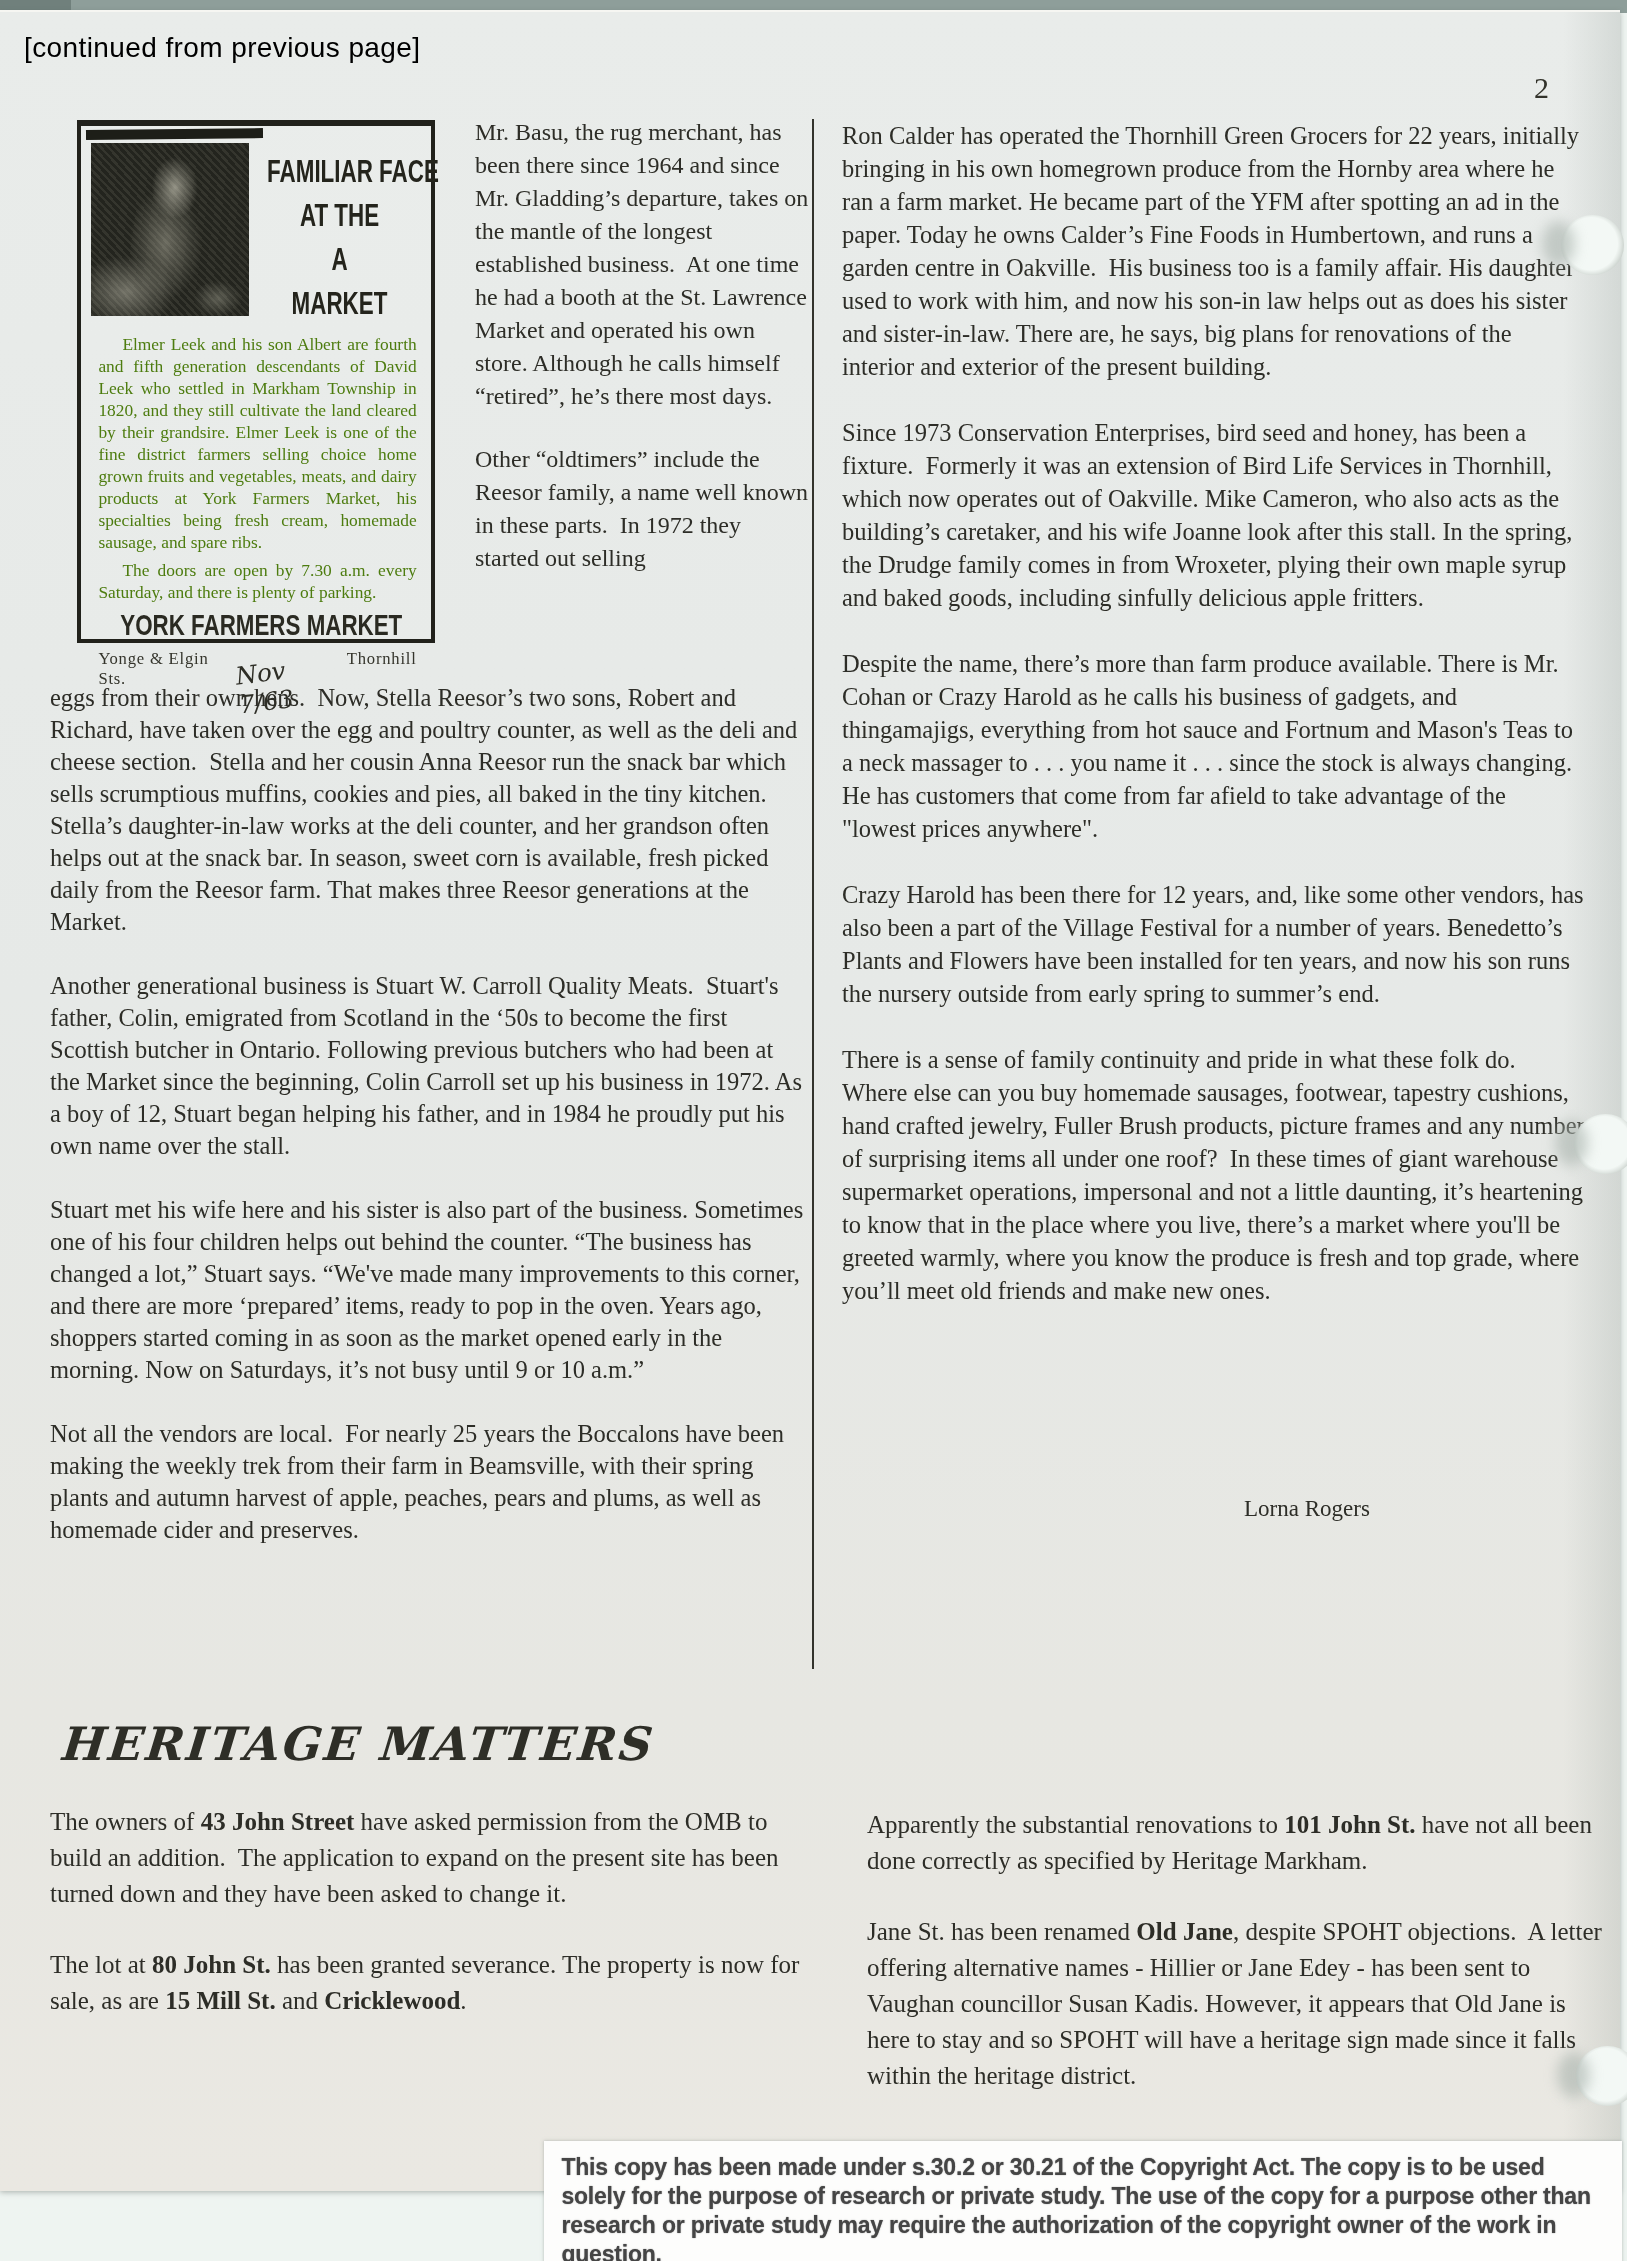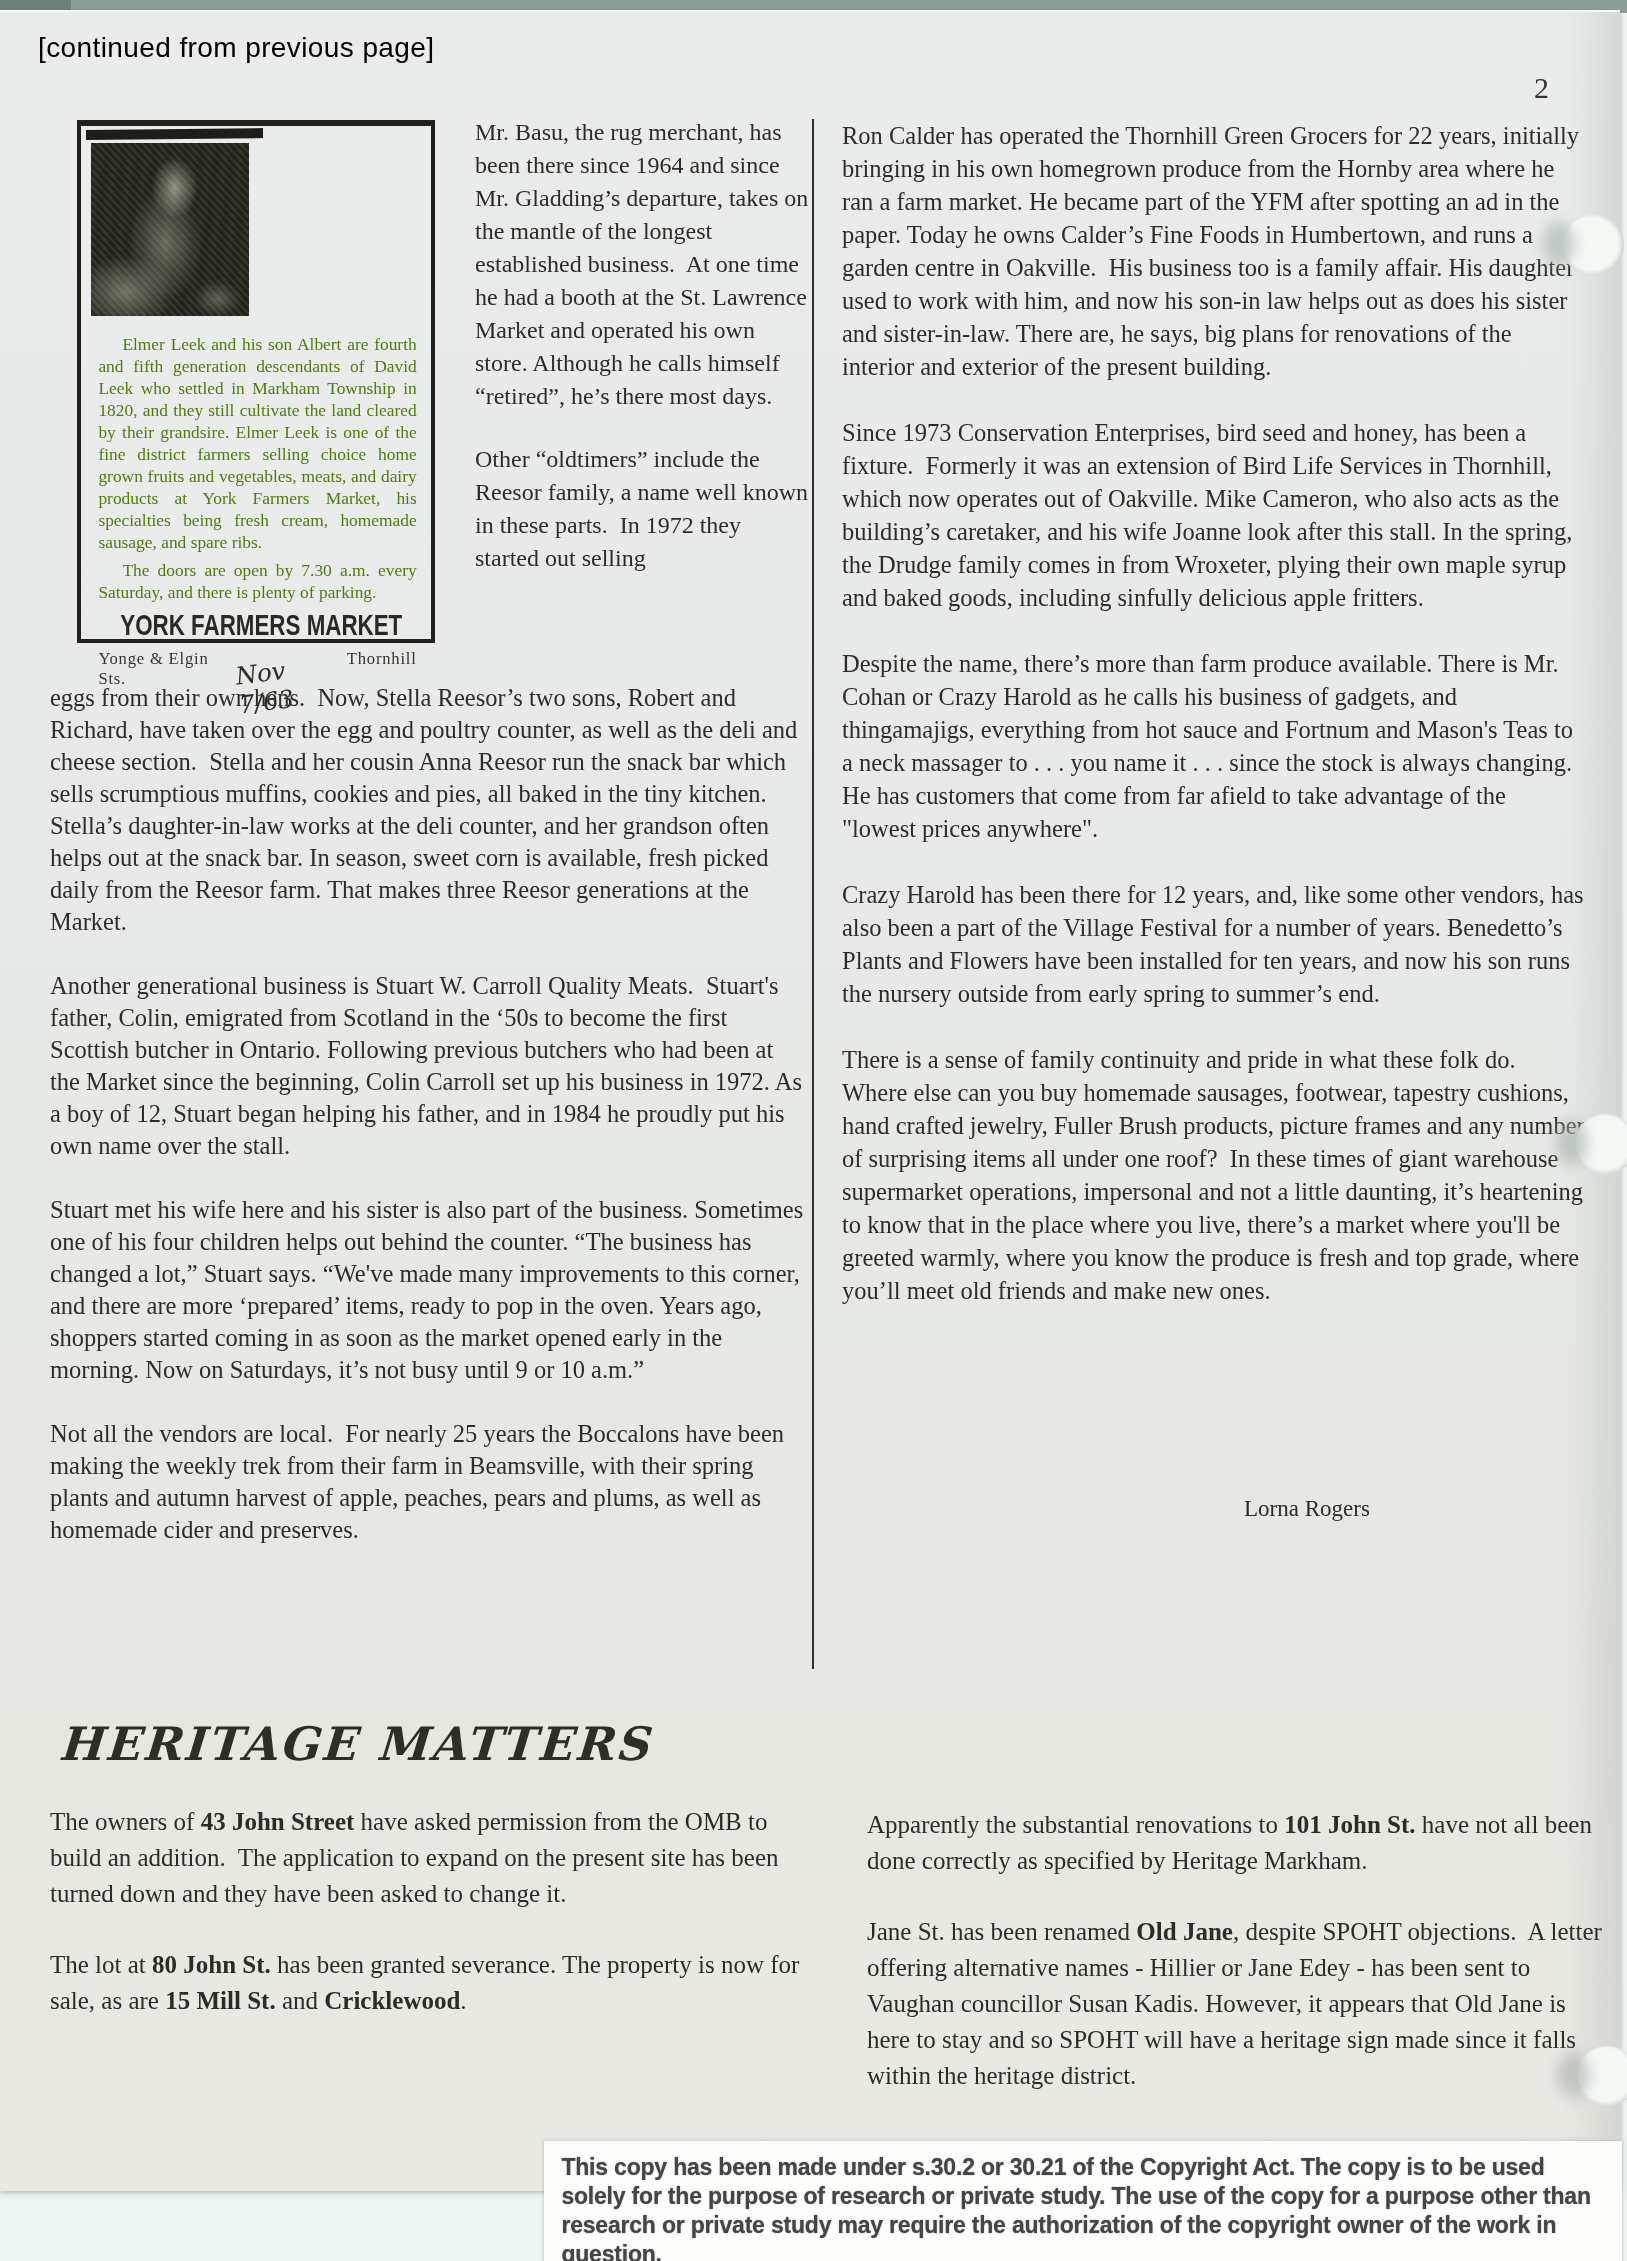--- a/index.html
+++ b/index.html
@@ -24,7 +24,7 @@
   }
 
   .continued{
-    position:absolute;left:38px;top:32px;
+    position:absolute;left:24px;top:32px;
     font-family:"Liberation Sans", sans-serif;
     font-size:28px;color:#000;letter-spacing:0.4px;
   }

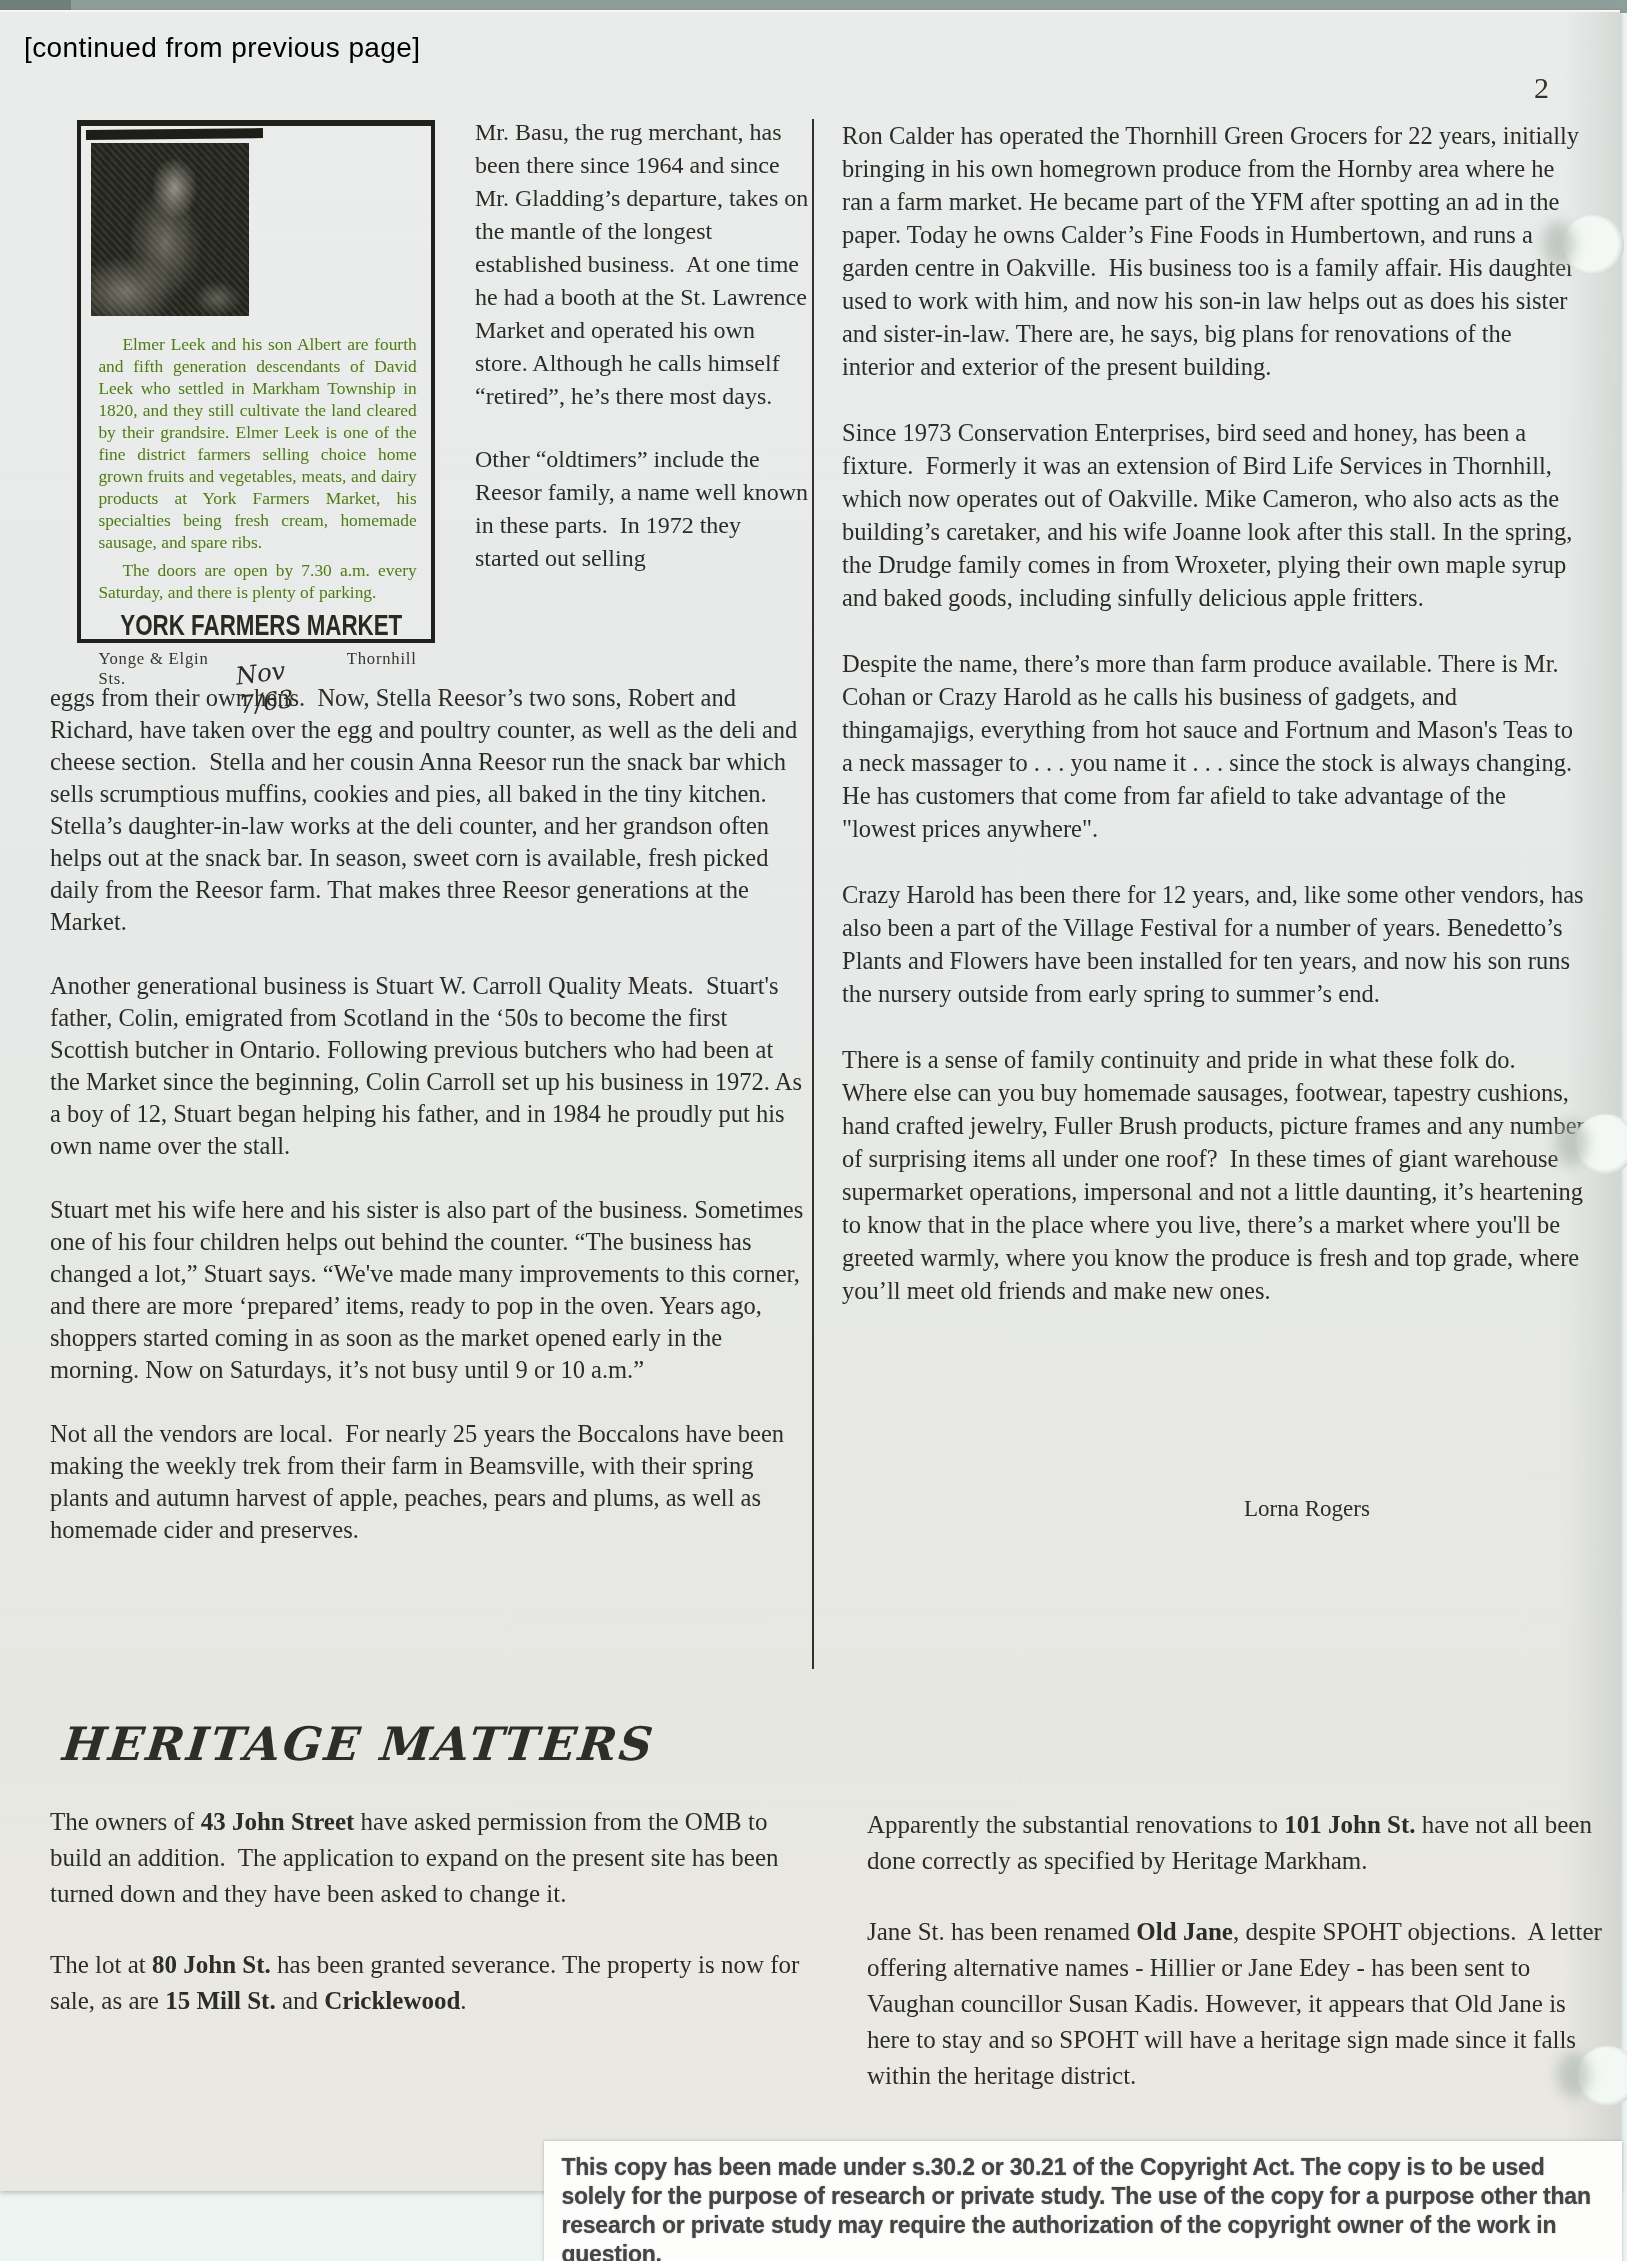--- a/index.html
+++ b/index.html
@@ -134,6 +134,12 @@
 
 <div class="clipping">
   <div class="clip-photo"></div>
+  <div class="clip-headline">
+    <div>FAMILIAR FACE</div>
+    <div>AT THE</div>
+    <div>A</div>
+    <div>MARKET</div>
+  </div>
   <div class="clip-body-wrap">
     <p class="clip-body">Elmer Leek and his son Albert are fourth and fifth generation descendants of David Leek who settled in Markham Township in 1820, and they still cultivate the land cleared by their grandsire. Elmer Leek is one of the fine district farmers selling choice home grown fruits and vegetables, meats, and dairy products at York Farmers Market, his specialties being fresh cream, homemade sausage, and spare ribs.</p>
     <p class="clip-body">The doors are open by 7.30 a.m. every Saturday, and there is plenty of parking.</p>

